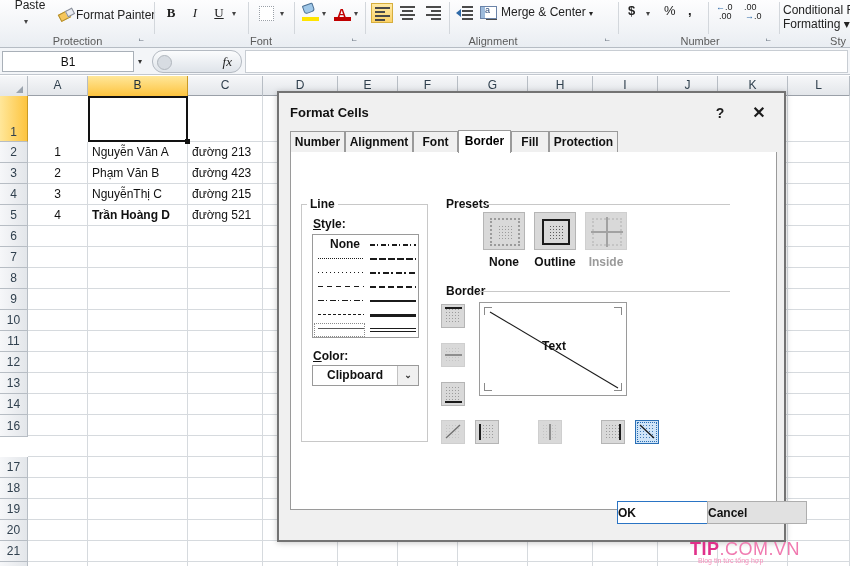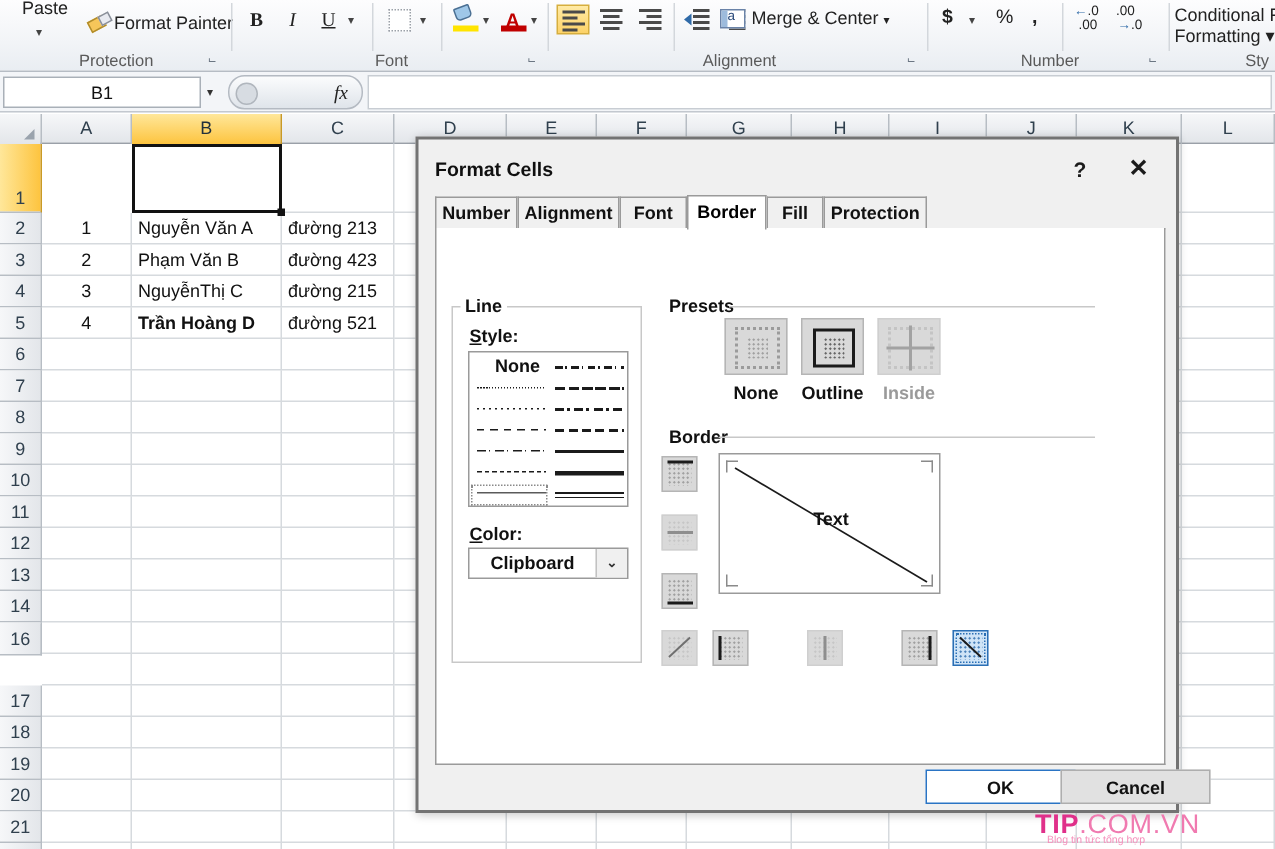--- a/index.html
+++ b/index.html
@@ -314,8 +314,8 @@
   }
 
   #ok-btn, #cancel-btn {
-    position:absolute; top:420px; width:100px; height:23px;
-    font-size:12px; text-align:center; line-height:22px; cursor:default;
+    position:absolute; top:408px; width:100px; height:23px;
+    font-size:12px; text-align:left; line-height:22px; cursor:default;
   }
   #ok-btn { left:338px; background:#ffffff; border:1px solid #2a74c4; color:#111; }
   #cancel-btn { left:428px; background:#e1e1e1; border:1px solid #aeaeae; color:#111; }

